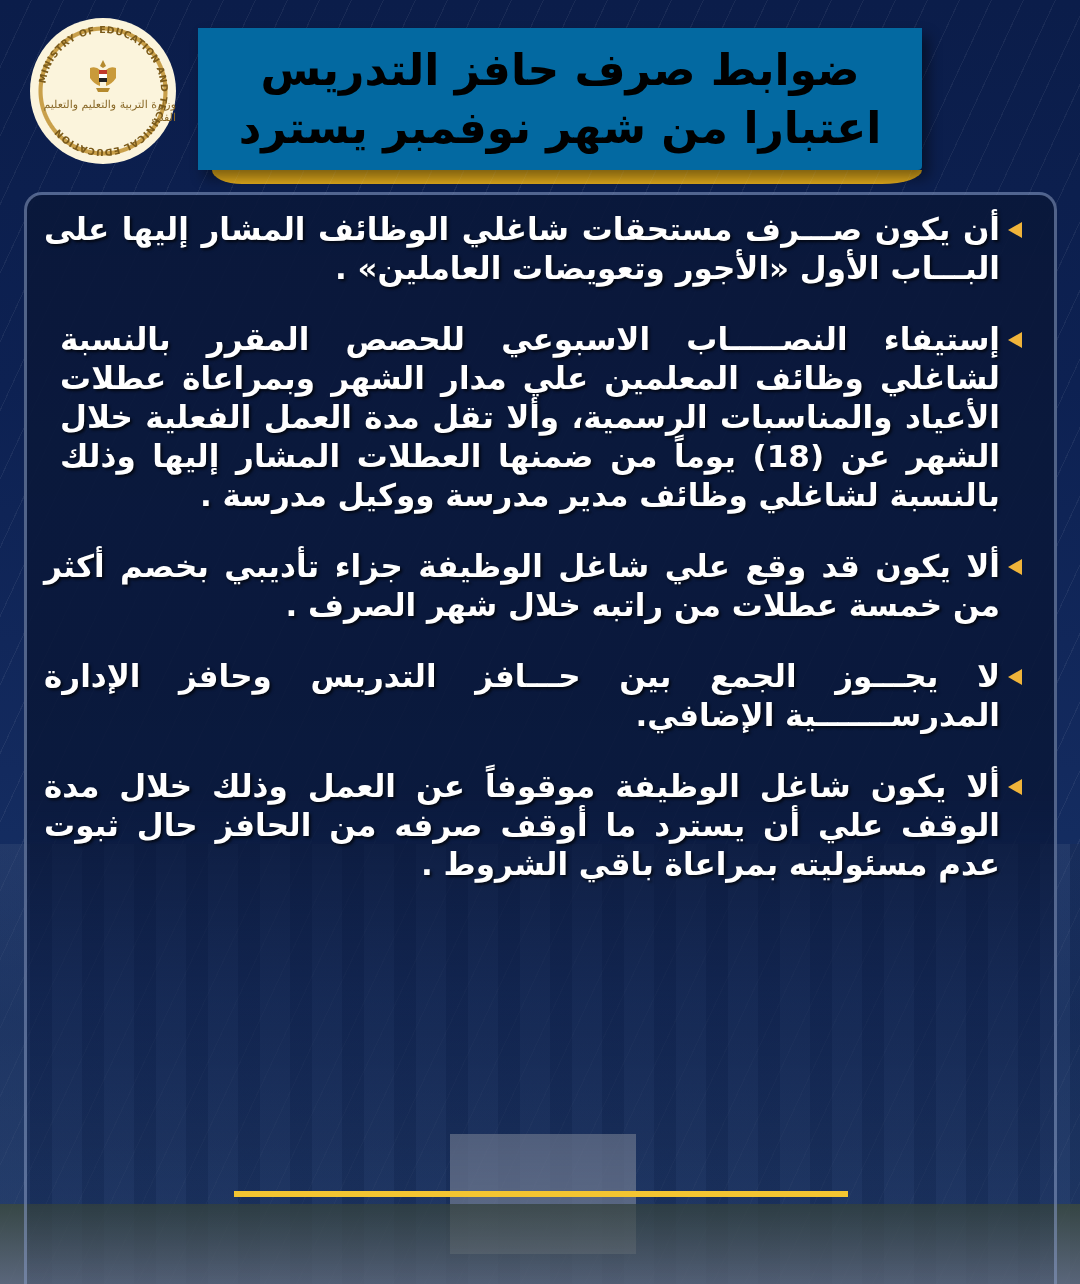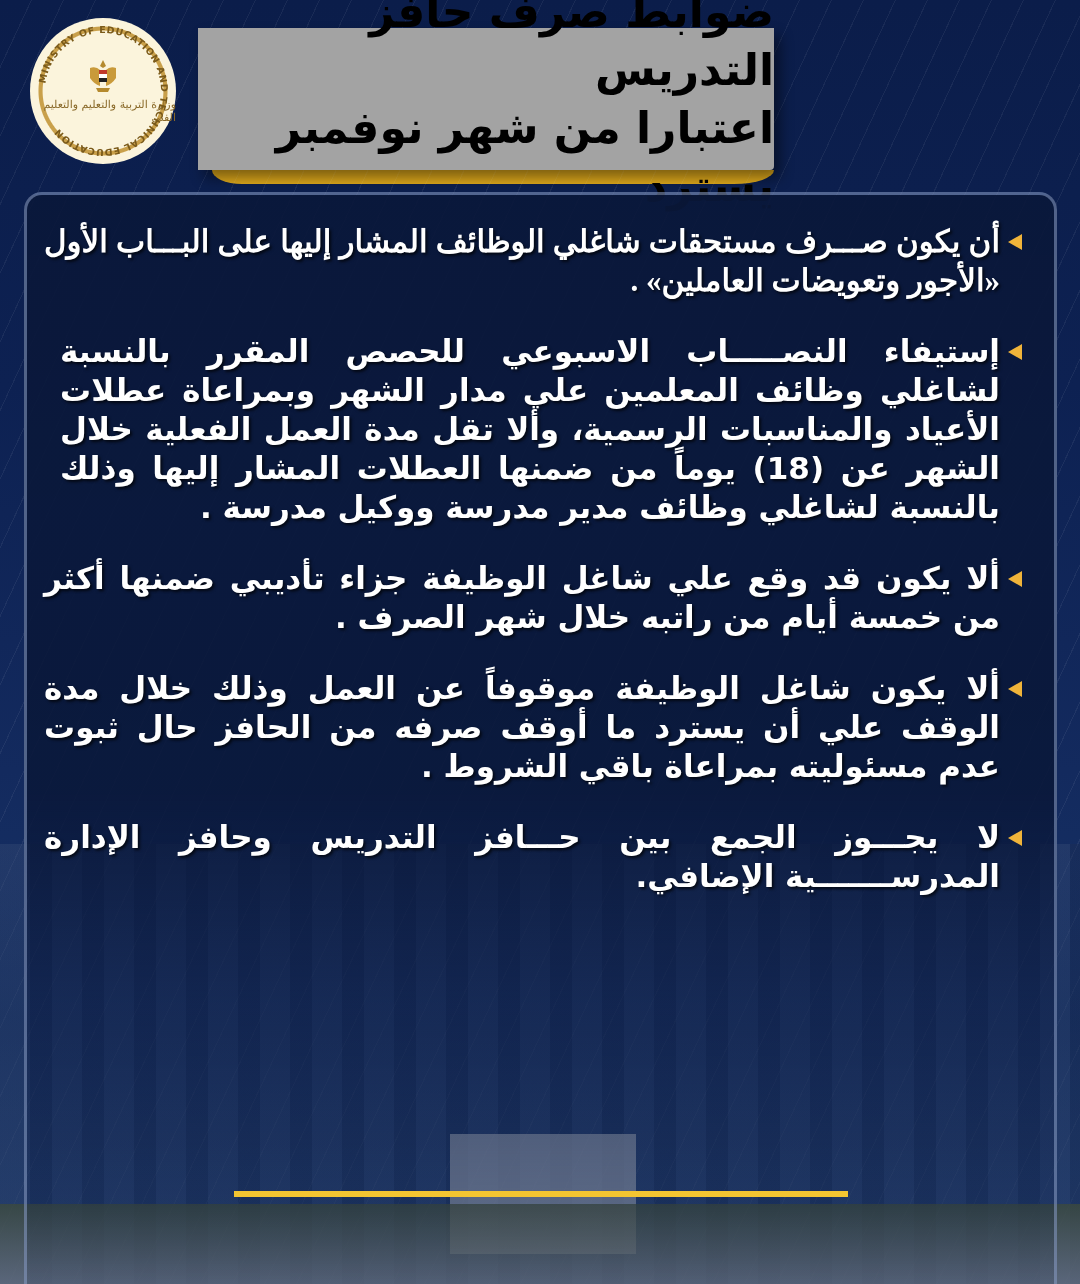--- a/index.html
+++ b/index.html
@@ -58,8 +58,8 @@
 
     
     .title-card {
-      position: absolute; left: 198px; top: 28px; width: 576px; height: 142px;
-      background: #a3a3a3;
+      position: absolute; left: 198px; top: 28px; width: 724px; height: 142px;
+      background: #0369a1;
       box-shadow: 6px 8px 14px rgba(0,0,0,0.45);
       border-bottom-right-radius: 4px;
       display: flex; flex-direction: column; align-items: center; justify-content: center;

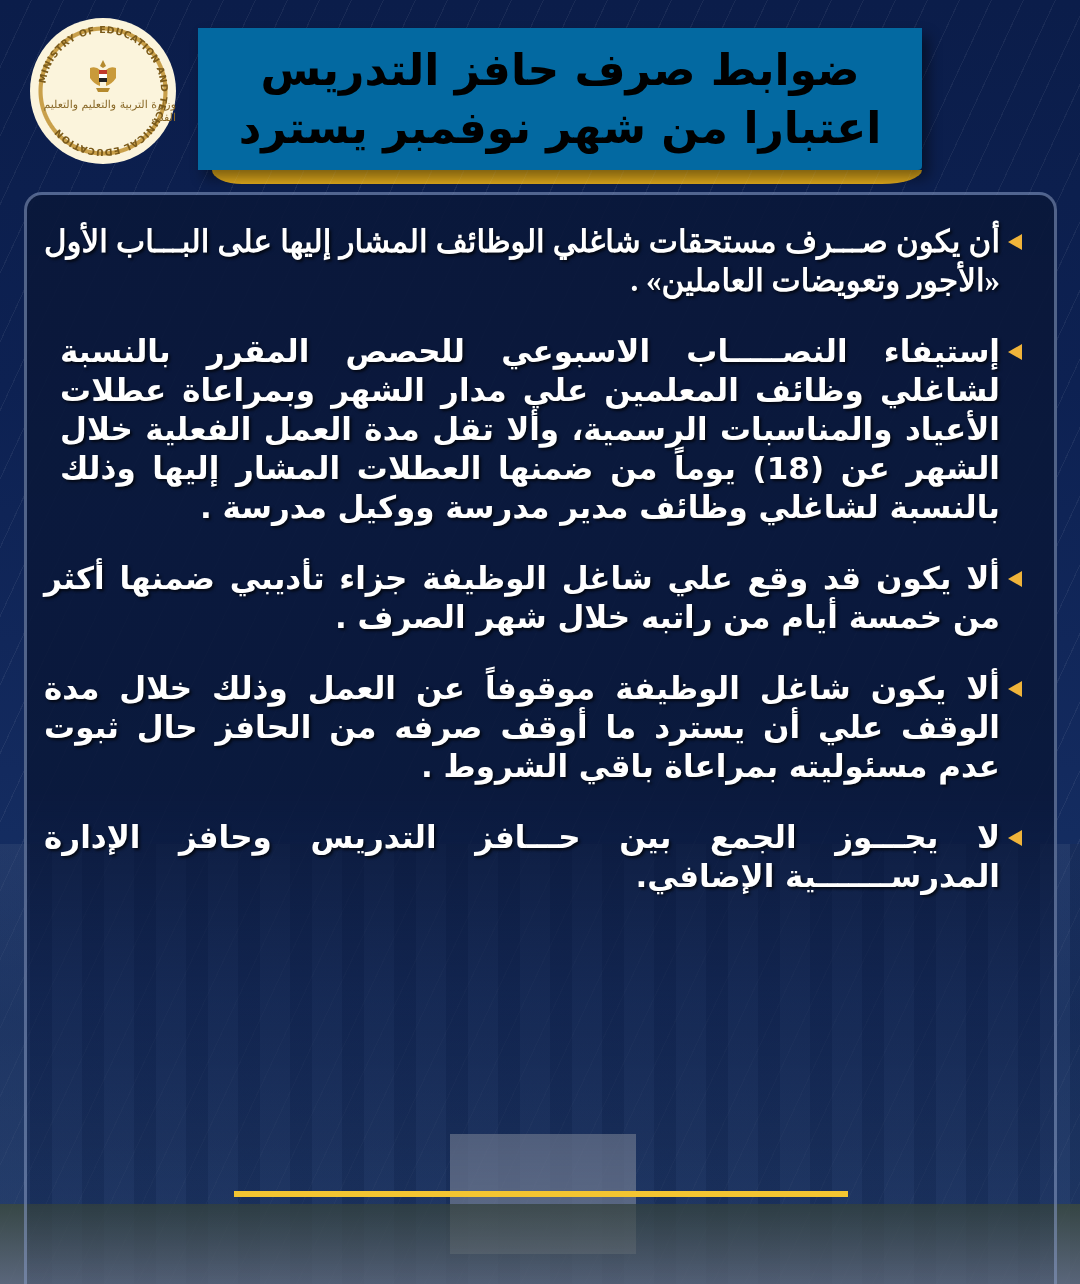--- a/index.html
+++ b/index.html
@@ -109,7 +109,7 @@
       border-bottom: 8px solid transparent;
       border-right: 14px solid #f0b43a;
     }
-    .item-1 { margin-top: 12px; font-family: Liberation Serif, serif; }
+    .item-1 { margin-top: 0; }
     .item-2 { margin-top: 0; margin-left: 16px; }
 
     .gold-rule {

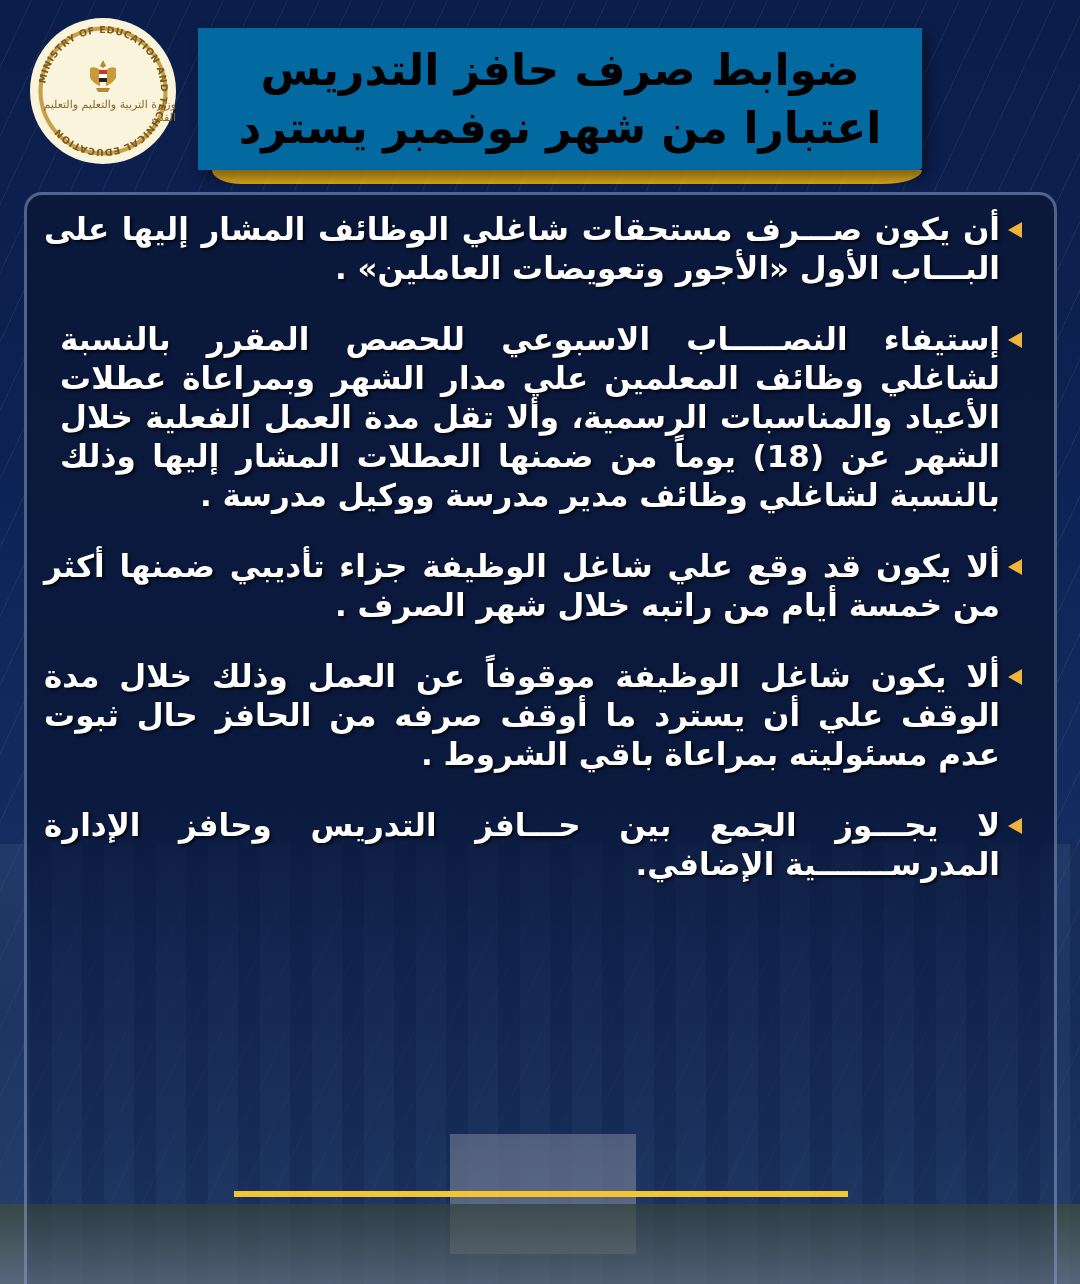--- a/index.html
+++ b/index.html
@@ -165,7 +165,7 @@
   </div>
   <div class="item">
     <span class="bullet"></span>
-    <span>ألا يكون قد وقع علي شاغل الوظيفة جزاء تأديبي ضمنها أكثر من خمسة أيام من راتبه خلال شهر الصرف .</span>
+    <span>ألا يكون قد وقع علي شاغل الوظيفة جزاء تأديبي بخصم أكثر من خمسة عطلات من راتبه خلال شهر الصرف .</span>
   </div>
   <div class="item">
     <span class="bullet"></span>

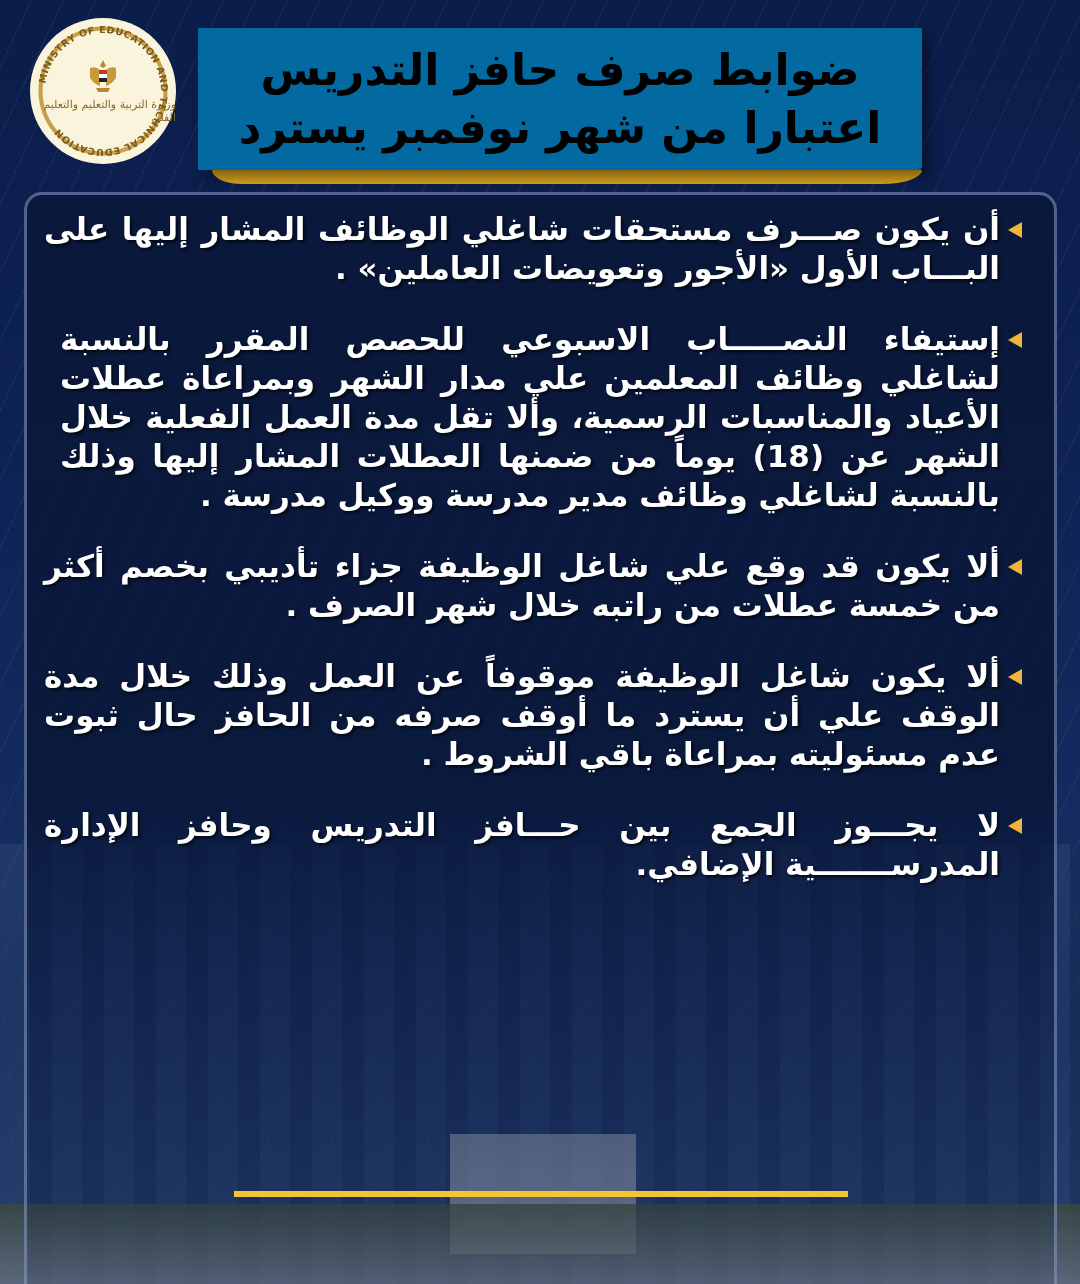--- a/index.html
+++ b/index.html
@@ -169,11 +169,11 @@
   </div>
   <div class="item">
     <span class="bullet"></span>
-    <span>ألا يكون شاغل الوظيفة موقوفاً عن العمل وذلك خلال مدة الوقف علي أن يسترد ما أوقف صرفه من الحافز حال ثبوت عدم مسئوليته بمراعاة باقي الشروط .</span>
+    <span>لا يجـــوز الجمع بين حـــافز التدريس وحافز الإدارة المدرســـــــية الإضافي.</span>
   </div>
   <div class="item">
     <span class="bullet"></span>
-    <span>لا يجـــوز الجمع بين حـــافز التدريس وحافز الإدارة المدرســـــــية الإضافي.</span>
+    <span>ألا يكون شاغل الوظيفة موقوفاً عن العمل وذلك خلال مدة الوقف علي أن يسترد ما أوقف صرفه من الحافز حال ثبوت عدم مسئوليته بمراعاة باقي الشروط .</span>
   </div>
 </div>
 

